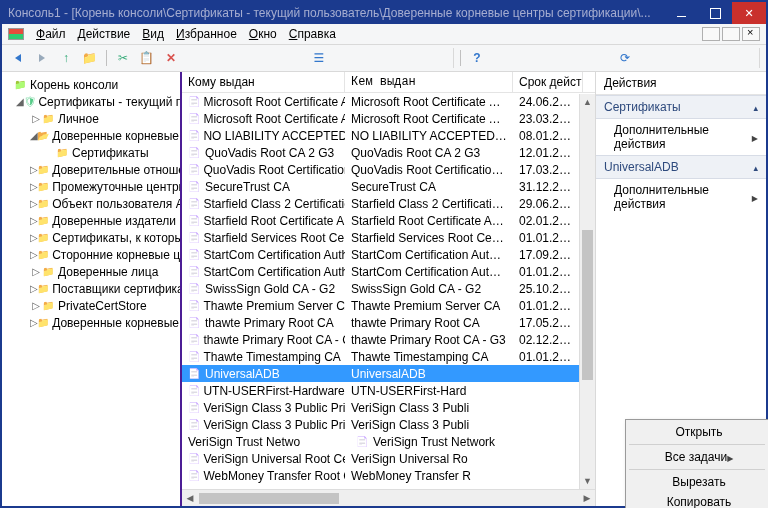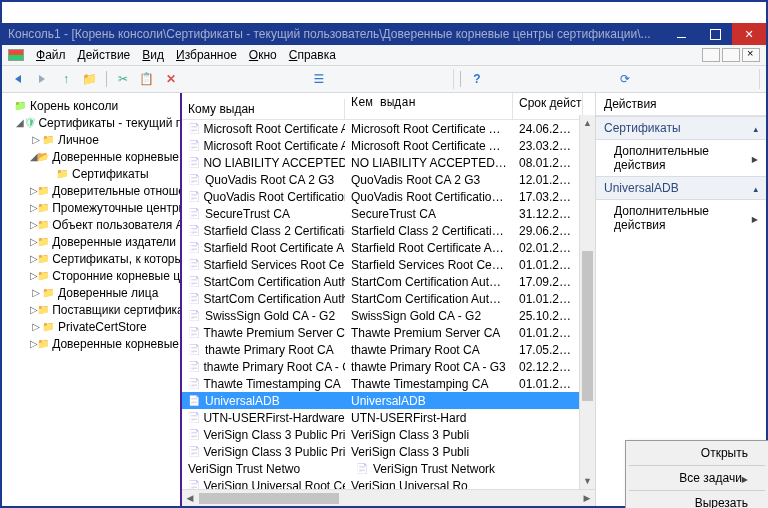--- a/index.html
+++ b/index.html
@@ -5,7 +5,7 @@
   * { box-sizing: border-box; margin: 0; padding: 0; }
   html, body { width: 768px; height: 508px; overflow: hidden; font-family: "Segoe UI", Tahoma, sans-serif; font-size: 12px; }
   .window { width: 768px; height: 508px; border: 2px solid #1b3a8e; background: #fff; display: flex; flex-direction: column; }
-  .titlebar { background: #1b3a8e; color: #d3d3e6; height: 22px; display: flex; align-items: center; padding: 0 0 0 6px; font-size: 12px; position: relative; margin-top: 21px; }
+  .titlebar { background: #1b3a8e; color: #d3d3e6; height: 22px; display: flex; align-items: center; padding: 0 0 0 6px; font-size: 12px; position: relative; }
   .titlebar .title { flex: 1; white-space: nowrap; overflow: hidden; text-overflow: ellipsis; opacity: .75;}
   .winbtns { display: flex; height: 100%; }
   .winbtn { width: 34px; display: flex; align-items: center; justify-content: center; color: #fff; }

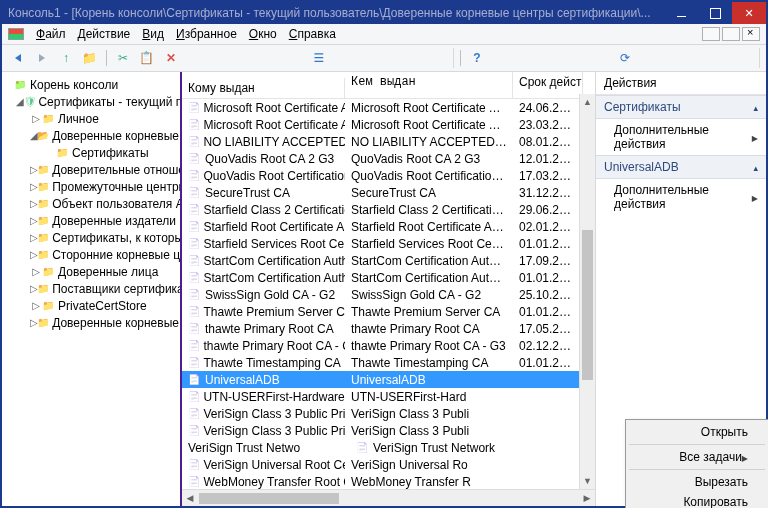--- a/index.html
+++ b/index.html
@@ -194,7 +194,7 @@
 
     <div class="list">
       <div class="lhdr">
-        <div class="lh" id="h1" style="width: 163px; margin-top: 6px;"><span>Кому выдан</span></div>
+        <div class="lh" id="h1" style="width: 163px;"><span>Кому выдан</span></div>
         <div class="lh" id="h2" style="width: 168px; font-family: Liberation Mono, monospace;"><span>Кем выдан</span></div>
         <div class="lh" id="h3" style="width: 70px;"><span>Срок действия</span></div>
       </div>

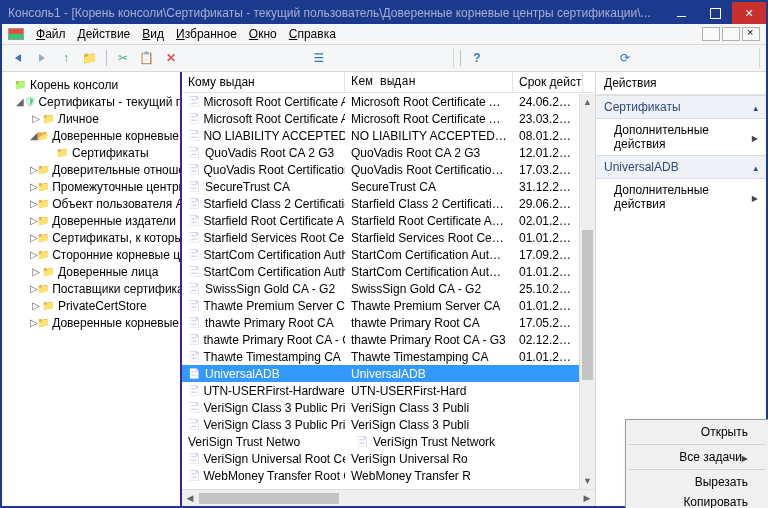--- a/index.html
+++ b/index.html
@@ -69,7 +69,7 @@
   .act-item { padding:4px 8px 4px 18px; display:flex; justify-content:flex-end; align-items:center;}
   .act-item .arr2::after{content:"▶"; font-size:8px; color:#444;}
   .ctx { position:absolute; left:443px; top:347px; width:144px; background:#f0f0f0; border:1px solid #9a9a9a; box-shadow:2px 2px 4px rgba(0,0,0,.25); z-index:10; padding:2px; font-size:12px;}
-  .ctx .ci { padding:3px 18px 3px 22px; white-space:nowrap; display:flex; justify-content:flex-end; align-items:center;}
+  .ctx .ci { padding:3px 18px 3px 22px; white-space:nowrap; display:flex; justify-content:center; align-items:center;}
   .ctx hr { border:none; border-top:1px solid #d0d0d0; margin:2px 1px;}
   .ctx .ci .sub::after{content:"▶"; font-size:8px; color:#444;}
   .menubar span.mi { padding:2px 6px;}

